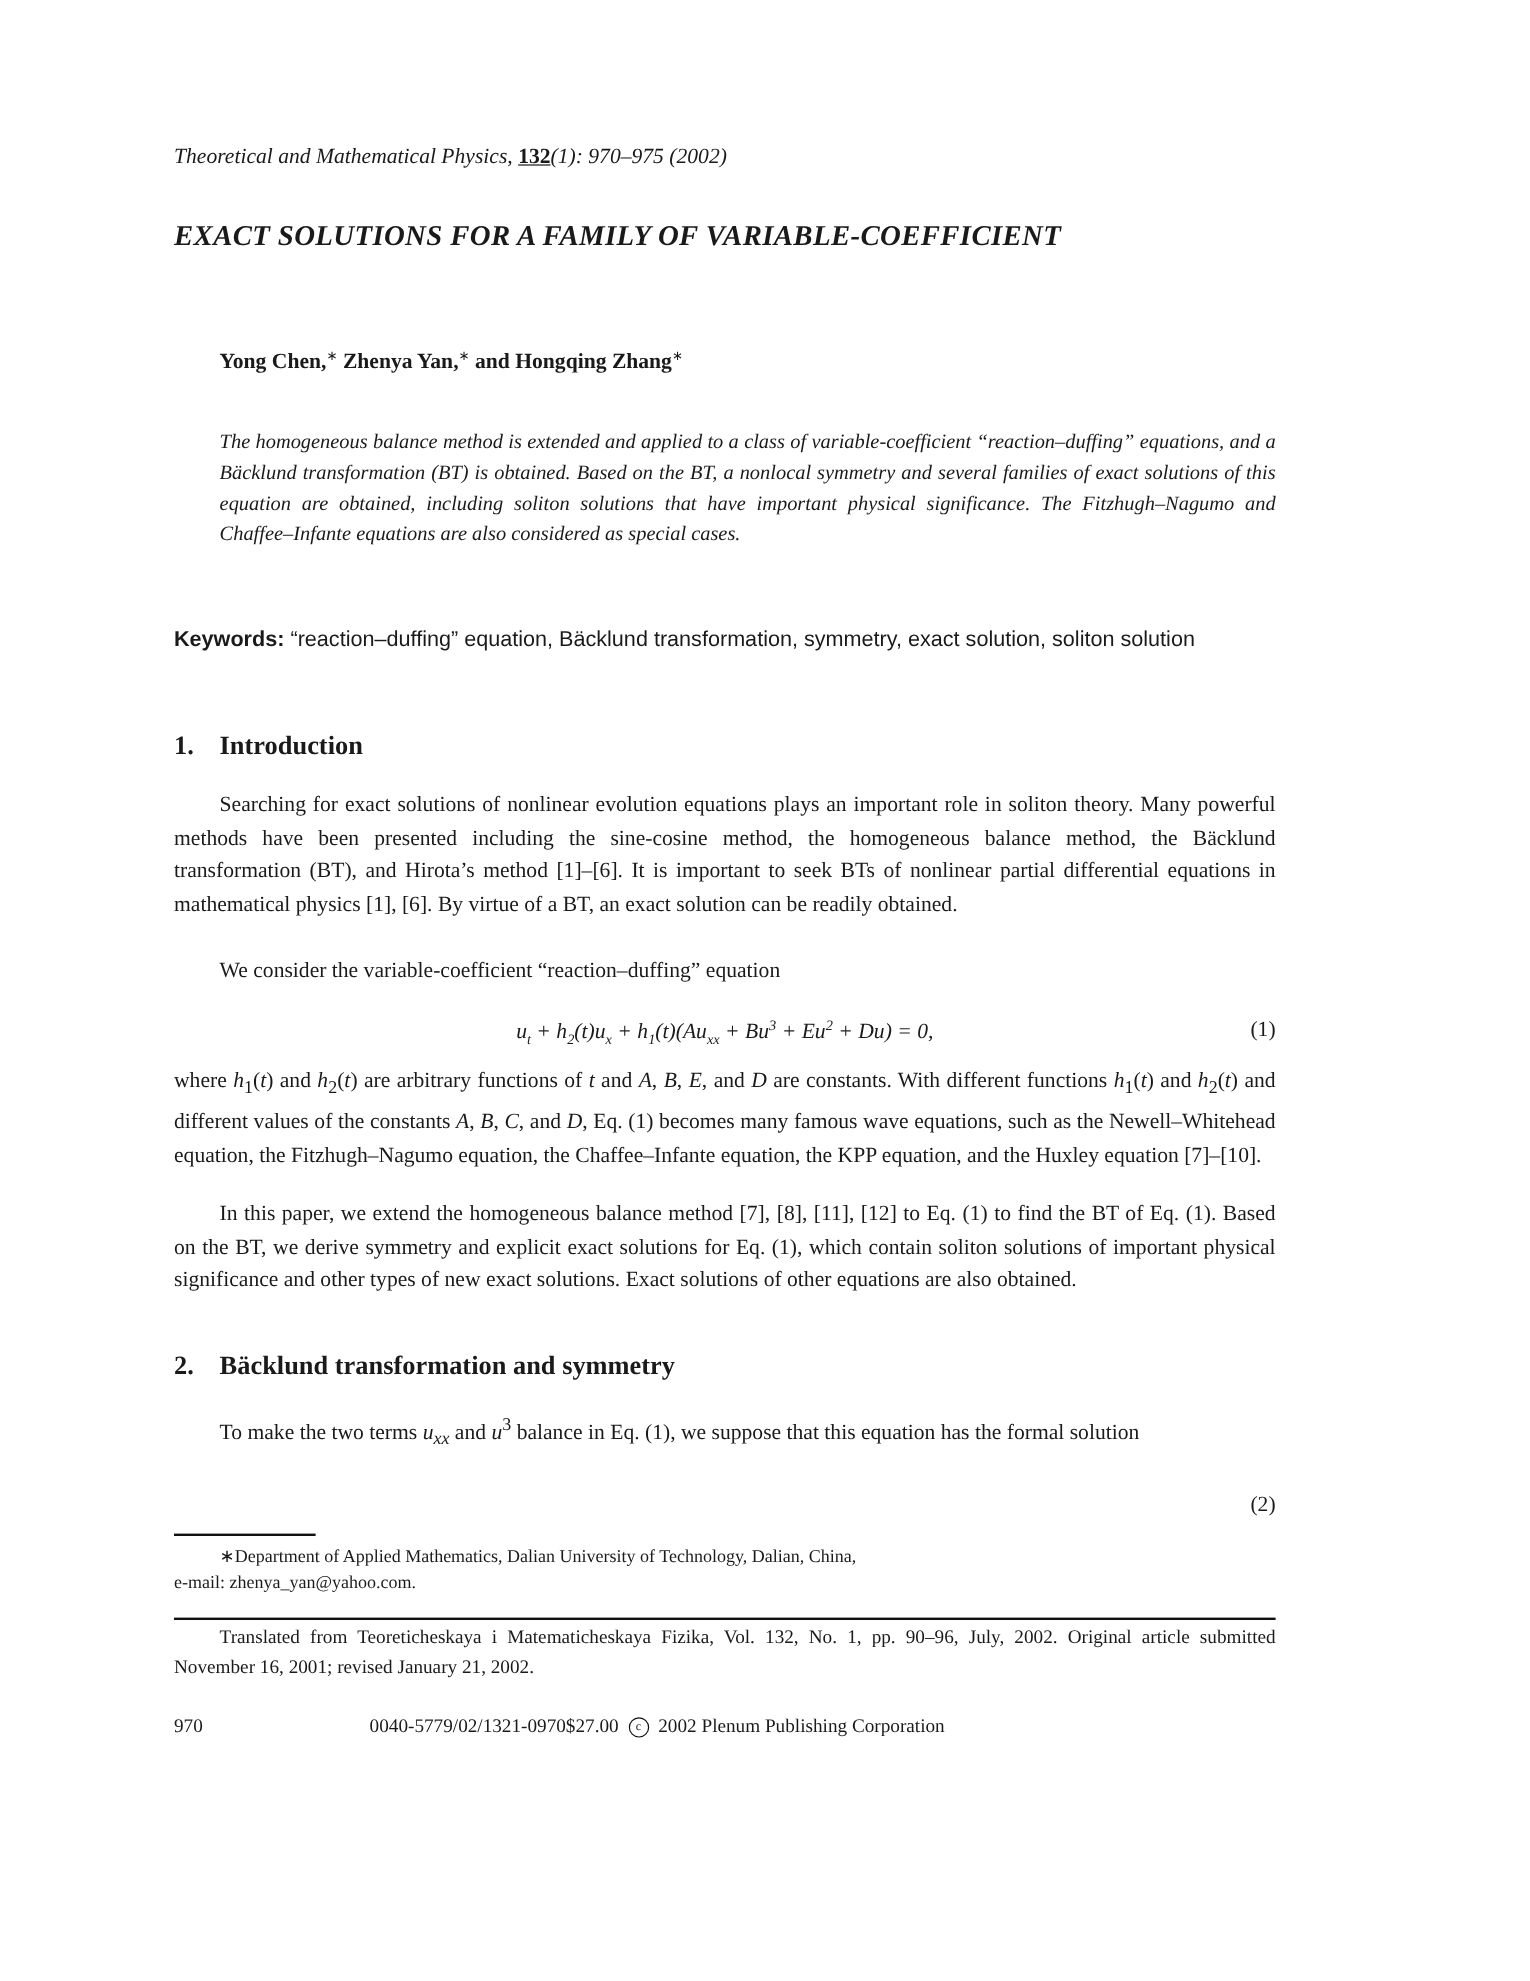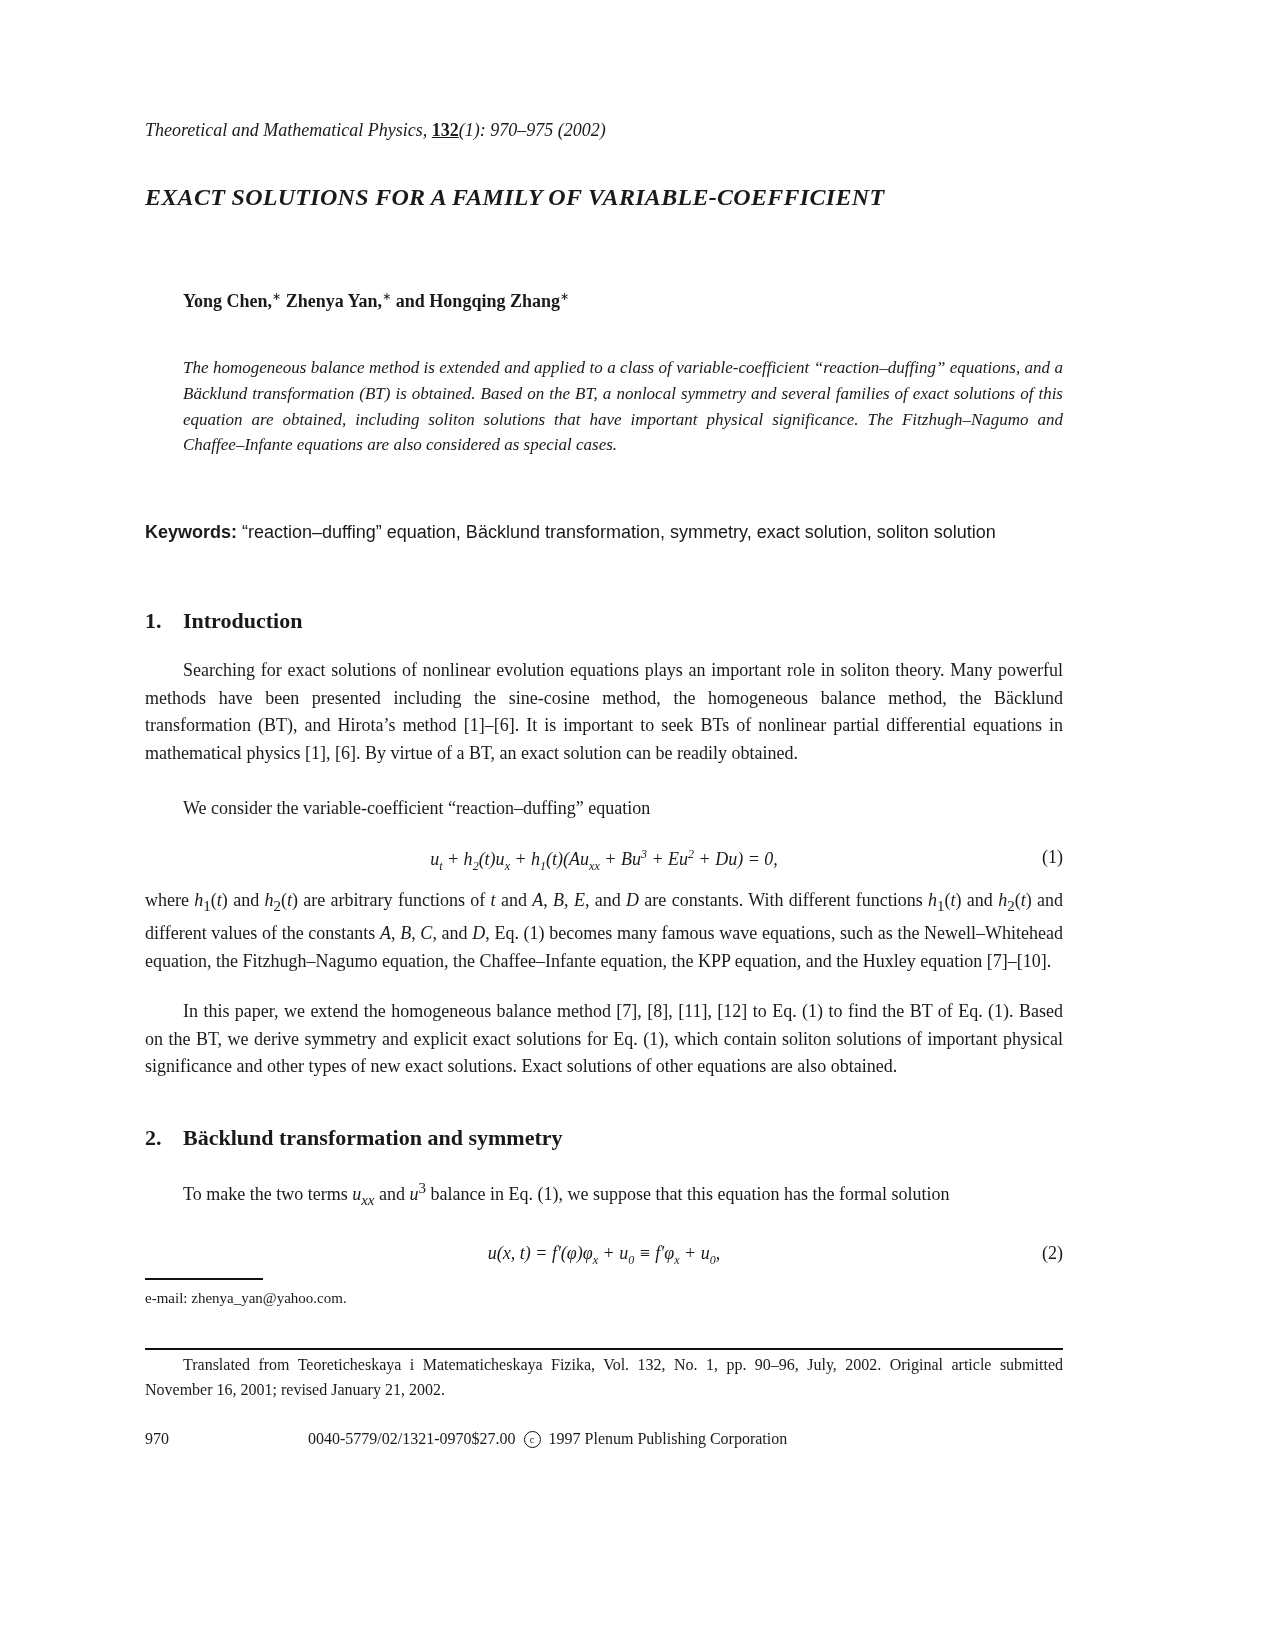--- a/index.html
+++ b/index.html
@@ -87,7 +87,6 @@
   <div class="abs body indent" style="top:1175px;left:0;">To make the two terms <i class="v">u</i><sub><i>xx</i></sub> and <i class="v">u</i><sup>3</sup> balance in Eq. (1), we suppose that this equation has the formal solution</div>
 
   <div class="abs eq" style="top:1243px;left:0;height:28px;">
-    <div class="expr">u(x, t) = f′(φ)φ<sub>x</sub> + u<sub>0</sub> ≡ f′φ<sub>x</sub> + u<sub>0</sub>,</div>
     <div class="num">(2)</div>
   </div>
 

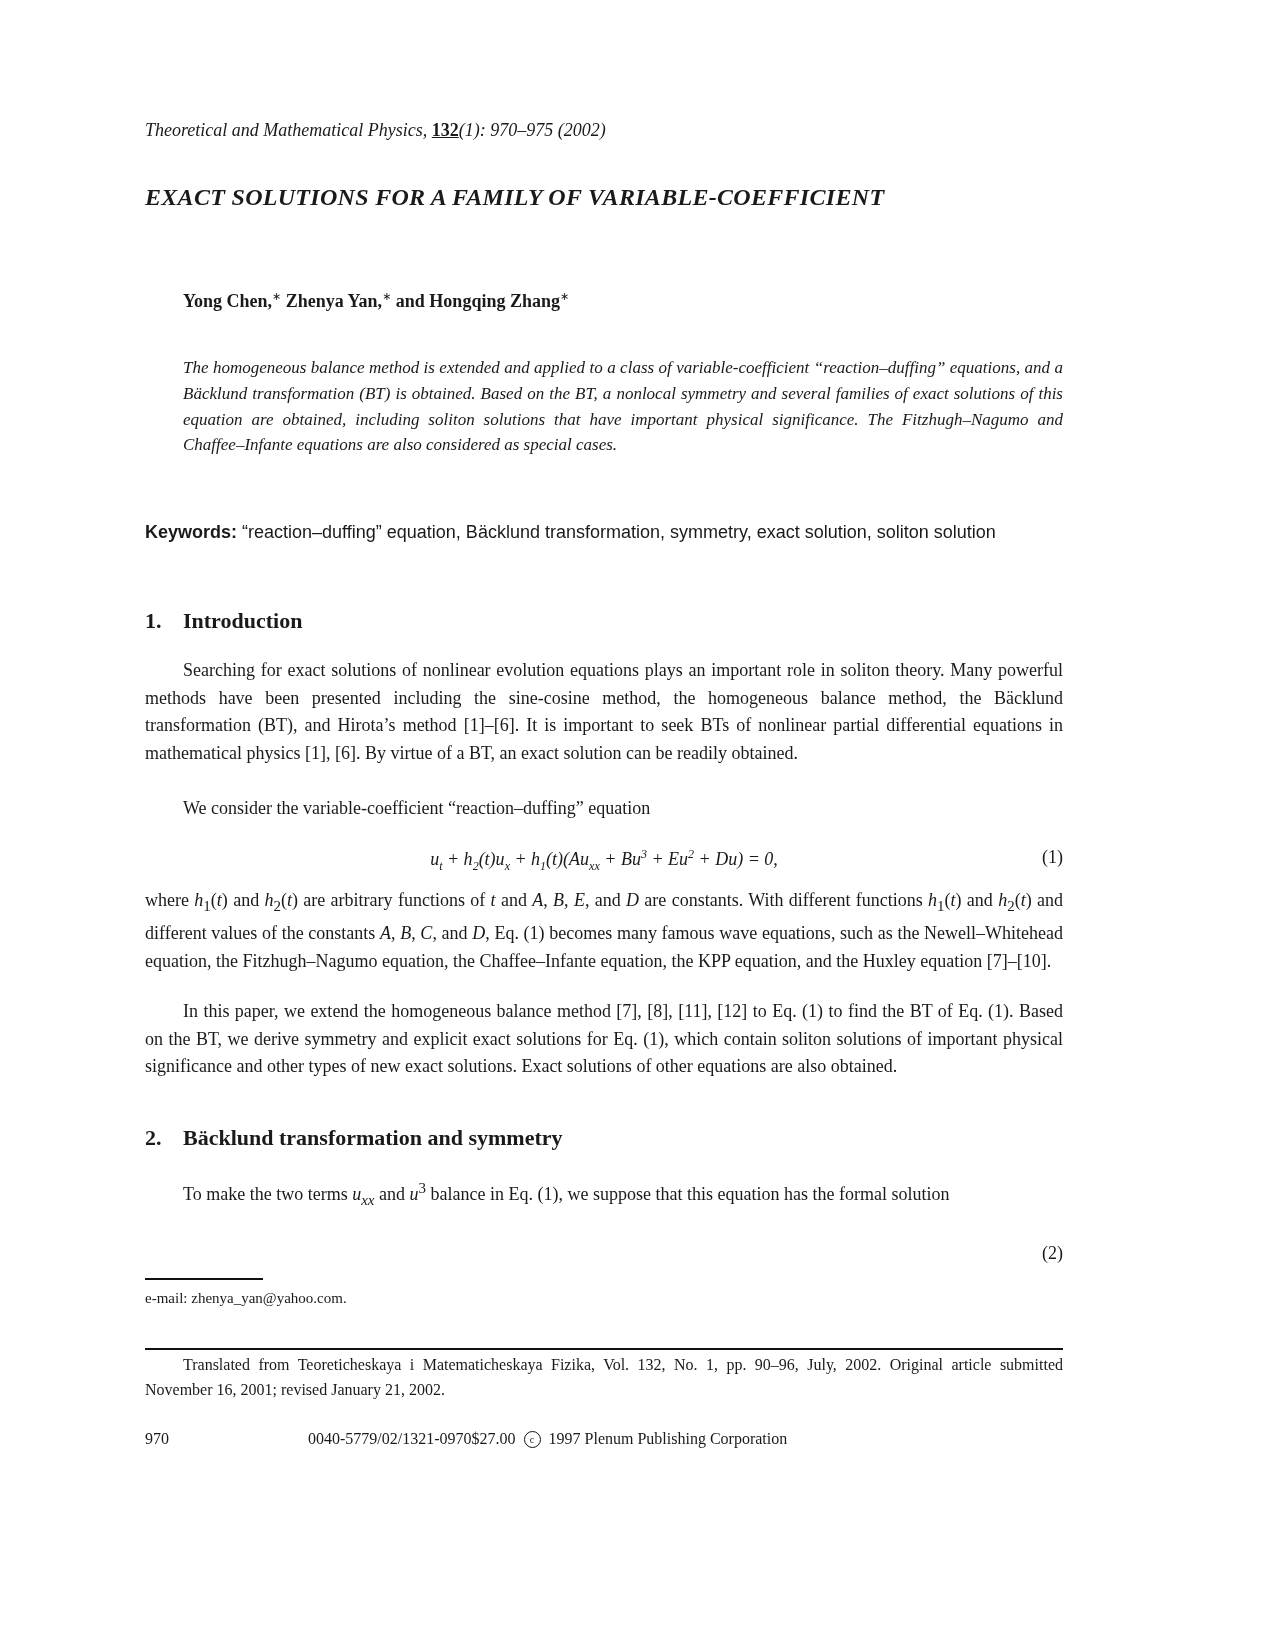--- a/index.html
+++ b/index.html
@@ -92,6 +92,7 @@
 
   <div class="abs rule-short"></div>
   <div class="abs footnote">
+    <div class="fi">∗Department of Applied Mathematics, Dalian University of Technology, Dalian, China,</div>
     <div>e-mail: zhenya_yan@yahoo.com.</div>
   </div>
 

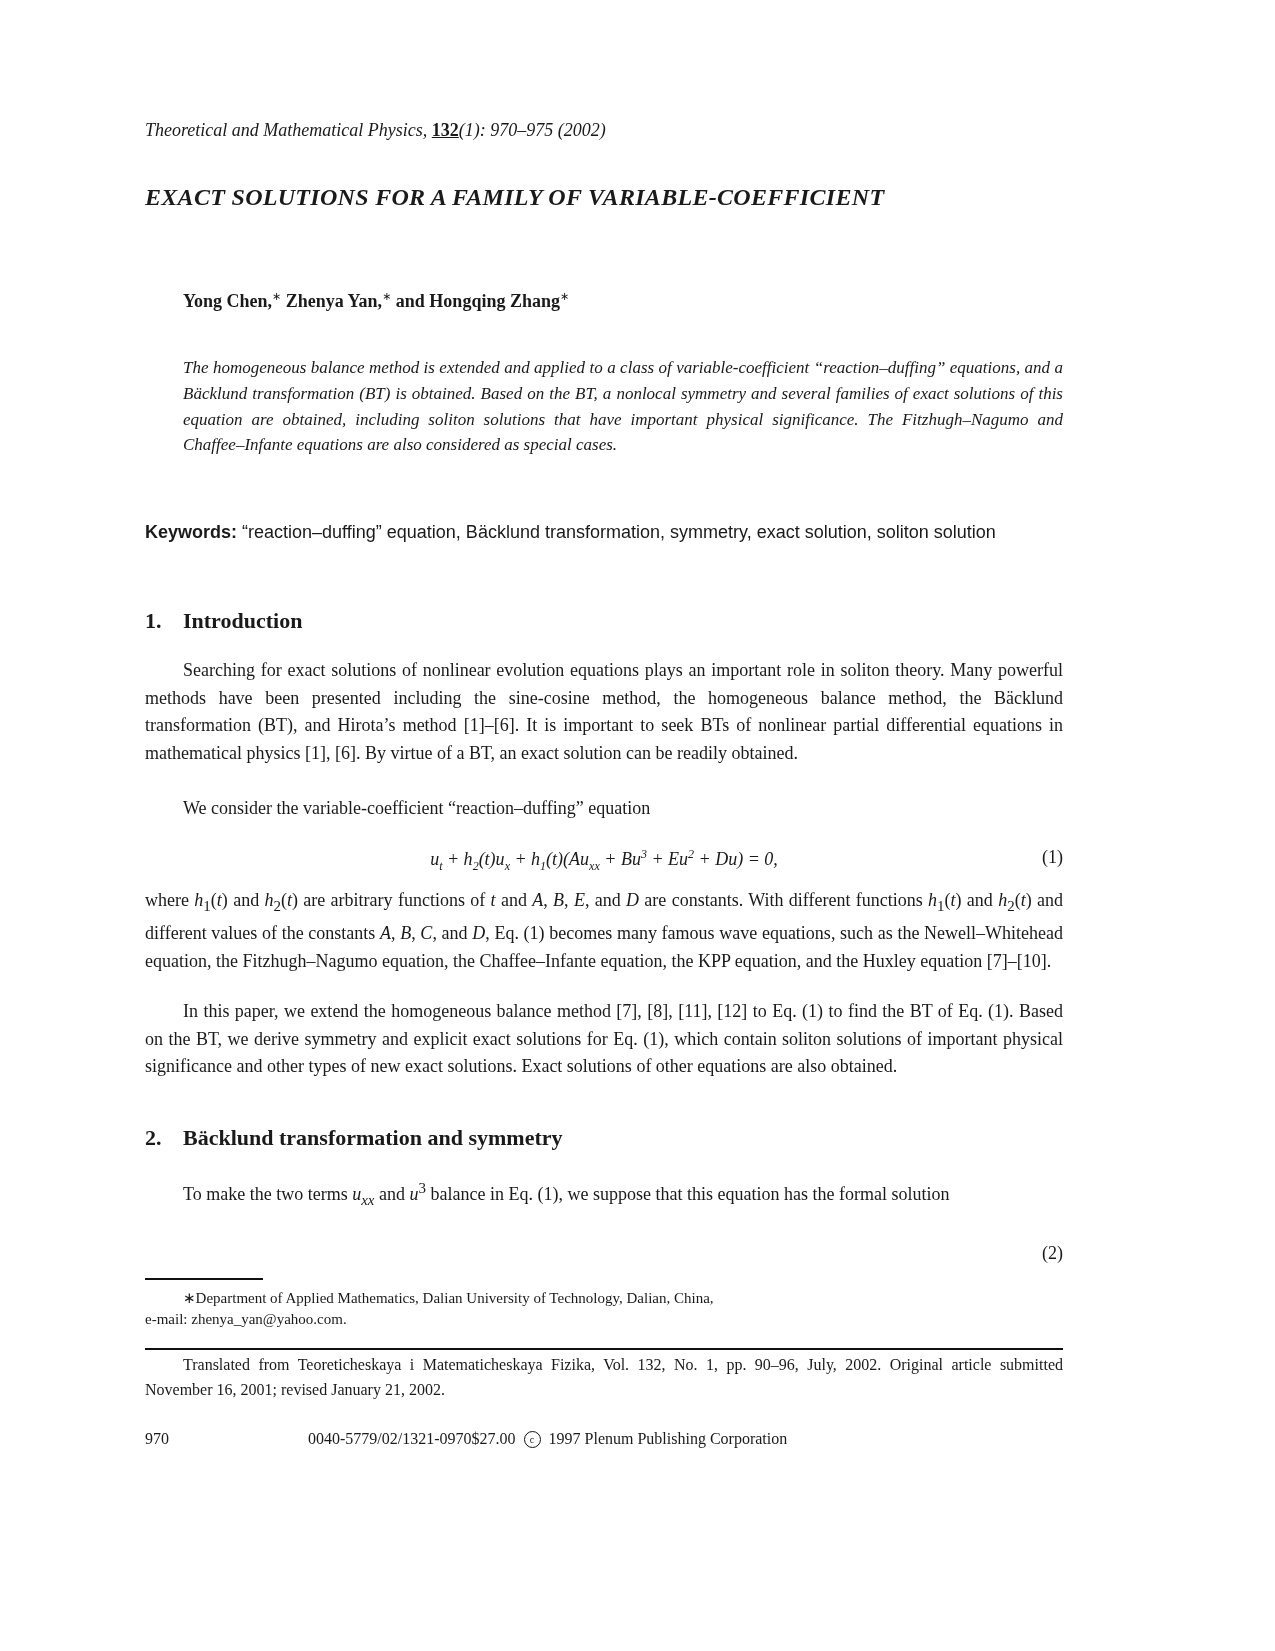--- a/index.html
+++ b/index.html
@@ -103,7 +103,7 @@
   <div class="abs copyright">
     <span>0040-5779/02/1321-0970$27.00</span>
     <span class="copy-icon">c</span>
-    <span>1997 Plenum Publishing Corporation</span>
+    <span>2002 Plenum Publishing Corporation</span>
   </div>
 
 </div>

